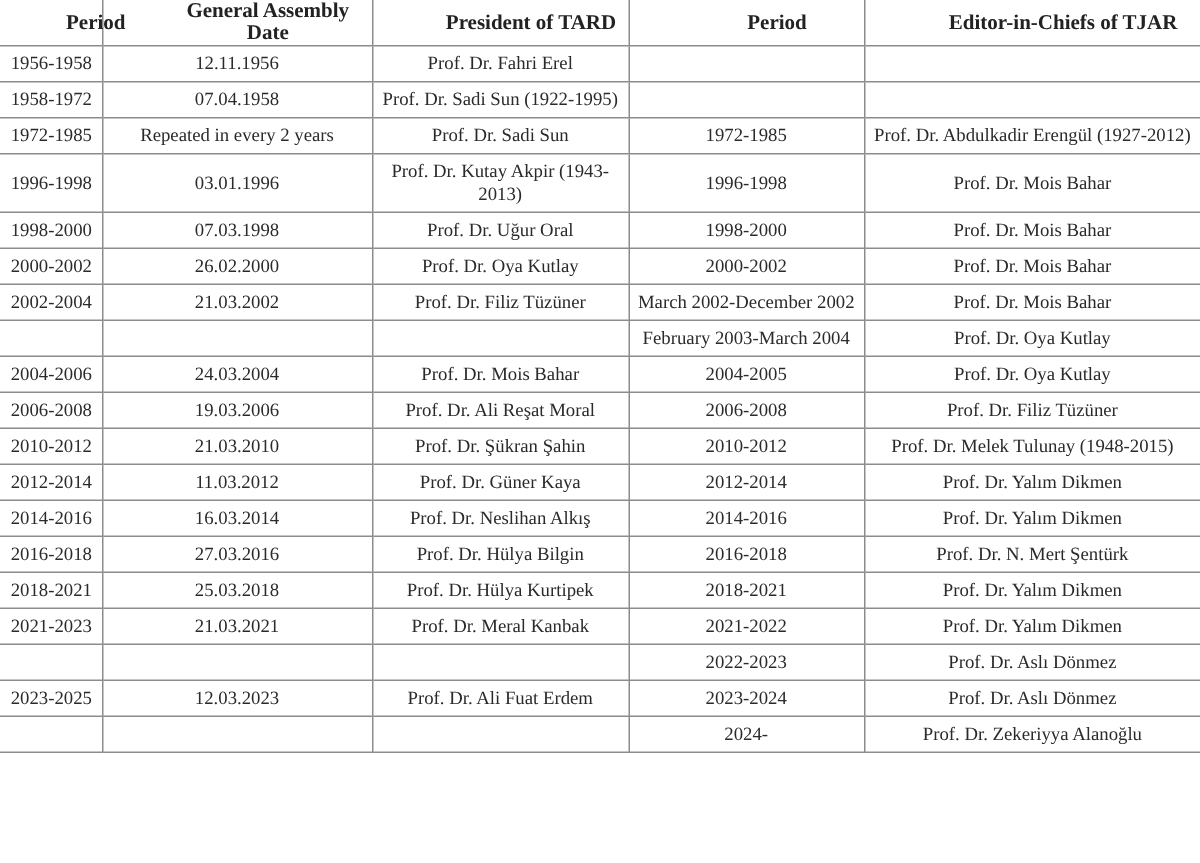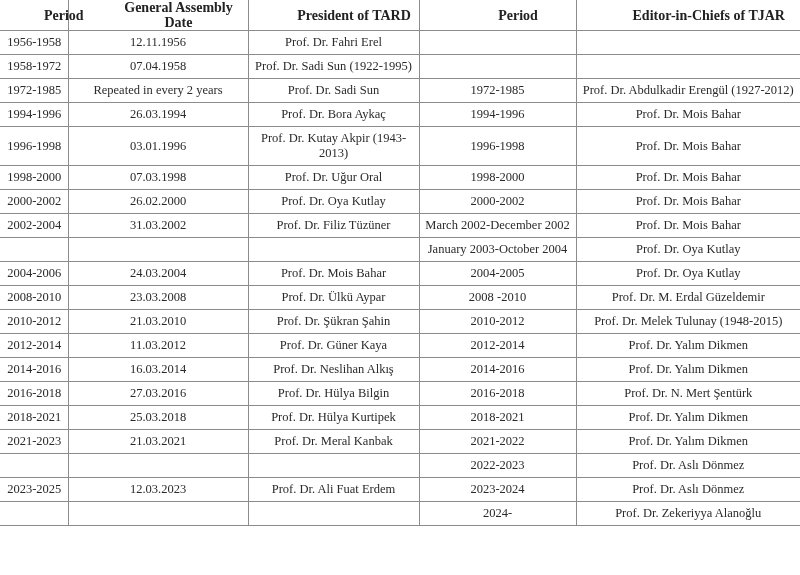--- a/index.html
+++ b/index.html
@@ -83,13 +83,6 @@
         <td>1972-1985</td>
         <td>Prof. Dr. Abdulkadir Erengül (1927-2012)</td>
       </tr>
-      <tr>
-        <td class="first">1994-1996</td>
-        <td>26.03.1994</td>
-        <td>Prof. Dr. Bora Aykaç</td>
-        <td>1994-1996</td>
-        <td>Prof. Dr. Mois Bahar</td>
-      </tr>
       <tr class="tall">
         <td class="first">1996-1998</td>
         <td>03.01.1996</td>

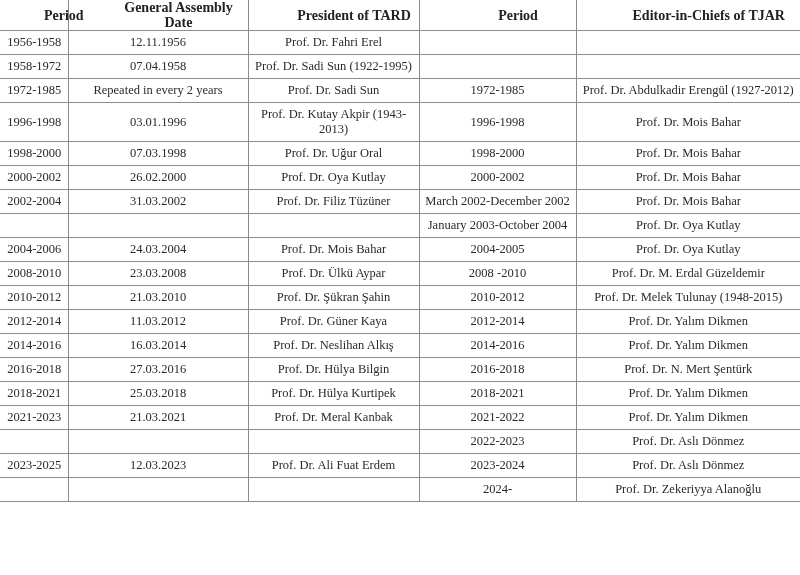--- a/index.html
+++ b/index.html
@@ -106,7 +106,7 @@
       </tr>
       <tr>
         <td class="first">2002-2004</td>
-        <td>31.03.2002</td>
+        <td>21.03.2002</td>
         <td>Prof. Dr. Filiz Tüzüner</td>
         <td>March 2002-December 2002</td>
         <td>Prof. Dr. Mois Bahar</td>

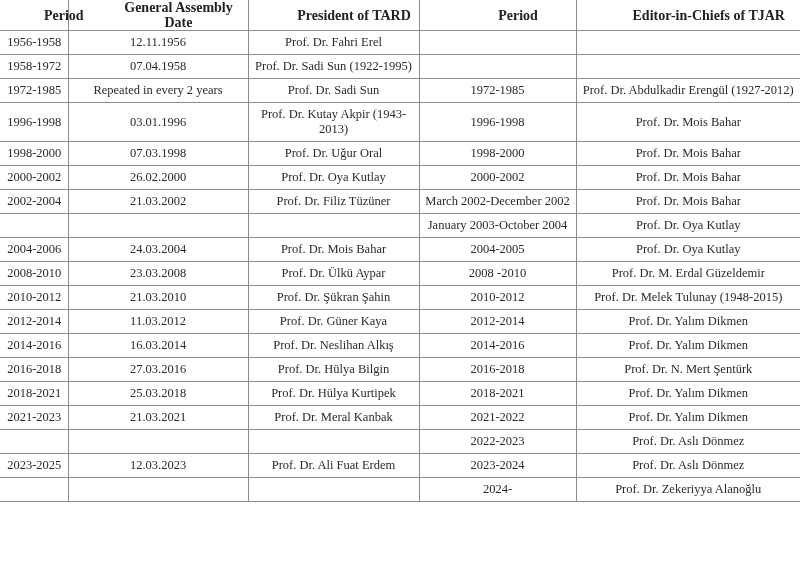--- a/index.html
+++ b/index.html
@@ -115,7 +115,7 @@
         <td class="first"></td>
         <td></td>
         <td></td>
-        <td>January 2003-October 2004</td>
+        <td>February 2003-March 2004</td>
         <td>Prof. Dr. Oya Kutlay</td>
       </tr>
       <tr>

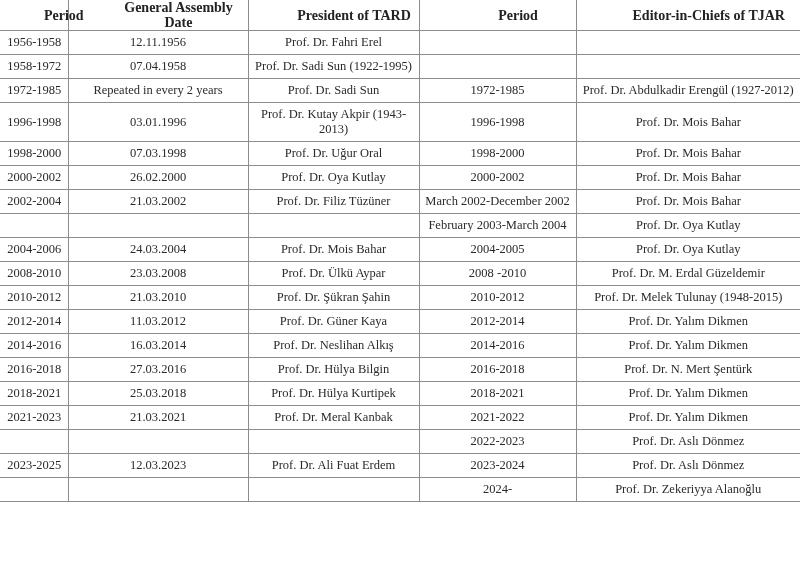--- a/index.html
+++ b/index.html
@@ -126,6 +126,13 @@
         <td>Prof. Dr. Oya Kutlay</td>
       </tr>
       <tr>
+        <td class="first">2006-2008</td>
+        <td>19.03.2006</td>
+        <td>Prof. Dr. Ali Reşat Moral</td>
+        <td>2006-2008</td>
+        <td>Prof. Dr. Filiz Tüzüner</td>
+      </tr>
+      <tr>
         <td class="first">2008-2010</td>
         <td>23.03.2008</td>
         <td>Prof. Dr. Ülkü Aypar</td>

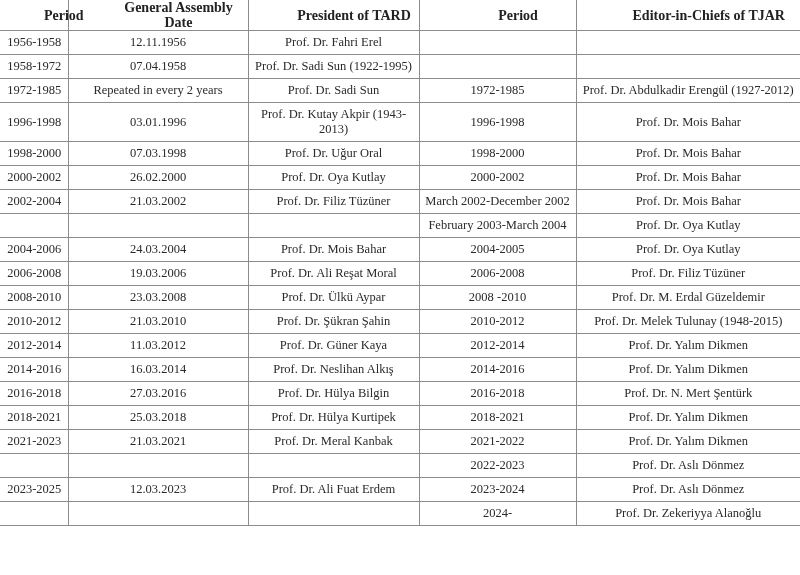--- a/index.html
+++ b/index.html
@@ -133,13 +133,6 @@
         <td>Prof. Dr. Filiz Tüzüner</td>
       </tr>
       <tr>
-        <td class="first">2008-2010</td>
-        <td>23.03.2008</td>
-        <td>Prof. Dr. Ülkü Aypar</td>
-        <td>2008 -2010</td>
-        <td>Prof. Dr. M. Erdal Güzeldemir</td>
-      </tr>
-      <tr>
         <td class="first">2010-2012</td>
         <td>21.03.2010</td>
         <td>Prof. Dr. Şükran Şahin</td>

